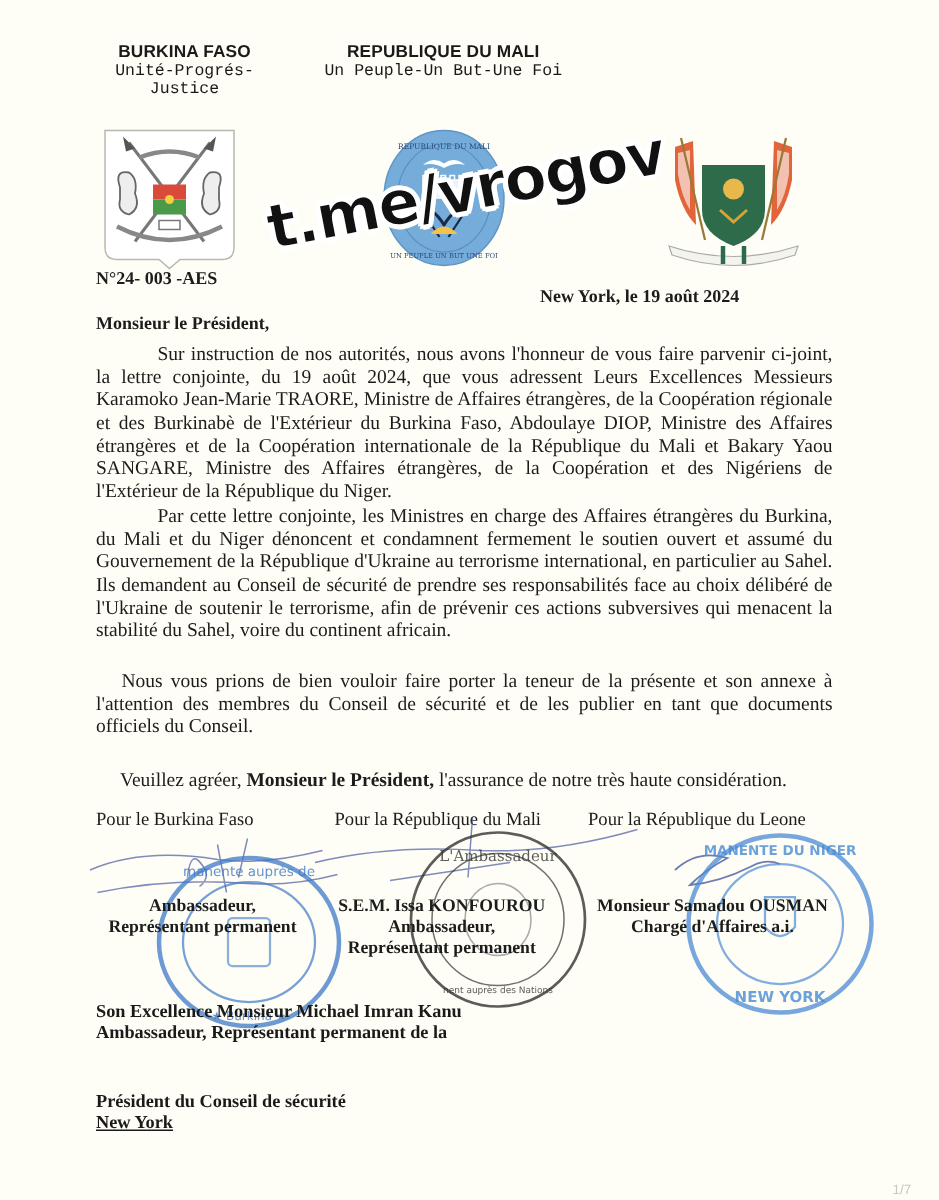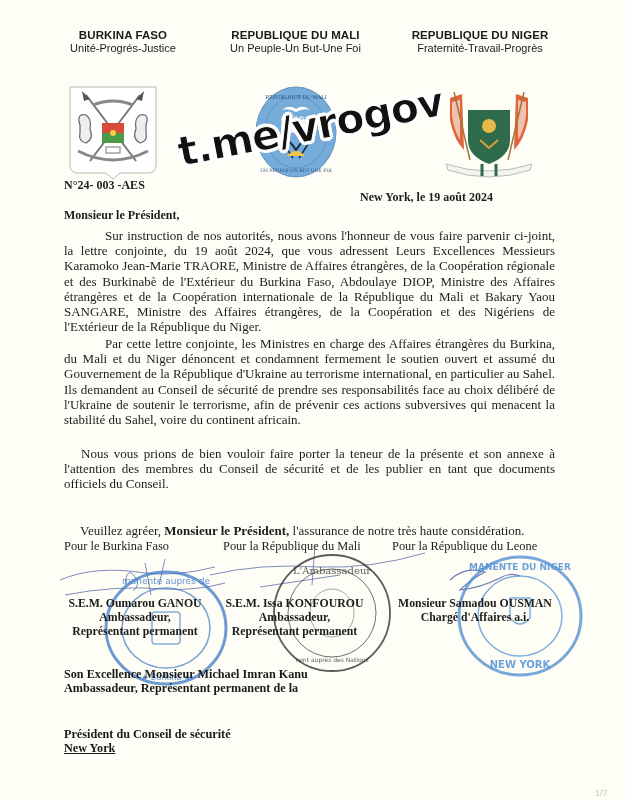--- a/index.html
+++ b/index.html
@@ -96,10 +96,6 @@
   <div class="hdr hdr-ml">
     <div class="country">REPUBLIQUE DU MALI</div>
     <div class="motto">Un Peuple-Un But-Une Foi</div>
-  </div>
-  <div class="hdr hdr-ne">
-    <div class="country">REPUBLIQUE DU NIGER</div>
-    <div class="motto">Fraternité-Travail-Progrès</div>
   </div>
 
   <div class="emblem emb-bf">

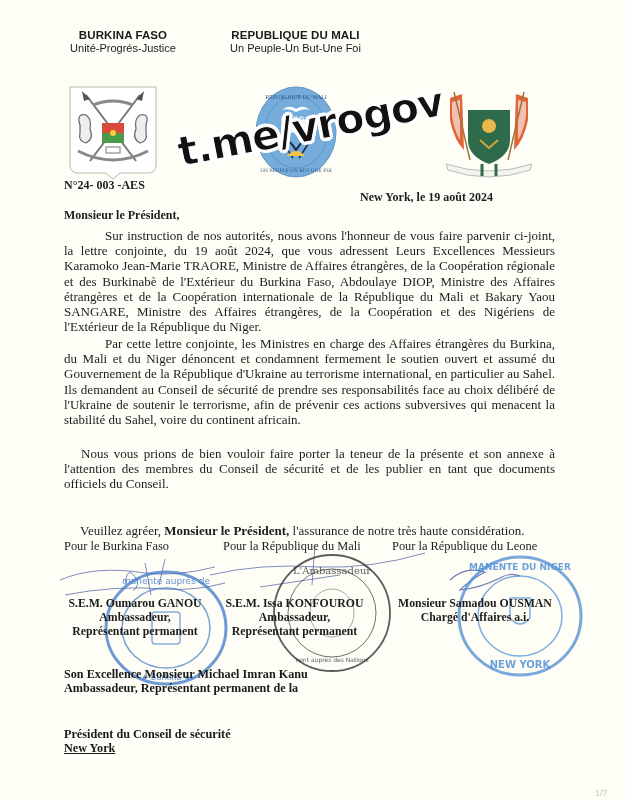--- a/index.html
+++ b/index.html
@@ -15,7 +15,7 @@
       font-family: "Liberation Sans", sans-serif;
     }
     .hdr .country { font-weight: bold; font-size: 11.5px; letter-spacing: 0.1px; }
-    .hdr .motto { font-size: 11px; margin-top: 1px; }
+    .hdr .motto { font-size: 11px; margin-top: 1px; font-family: Liberation Mono, monospace; }
     .hdr-bf { left: 58px; width: 130px; }
     .hdr-ml { left: 213px; width: 165px; }
     .hdr-ne { left: 395px; width: 170px; }

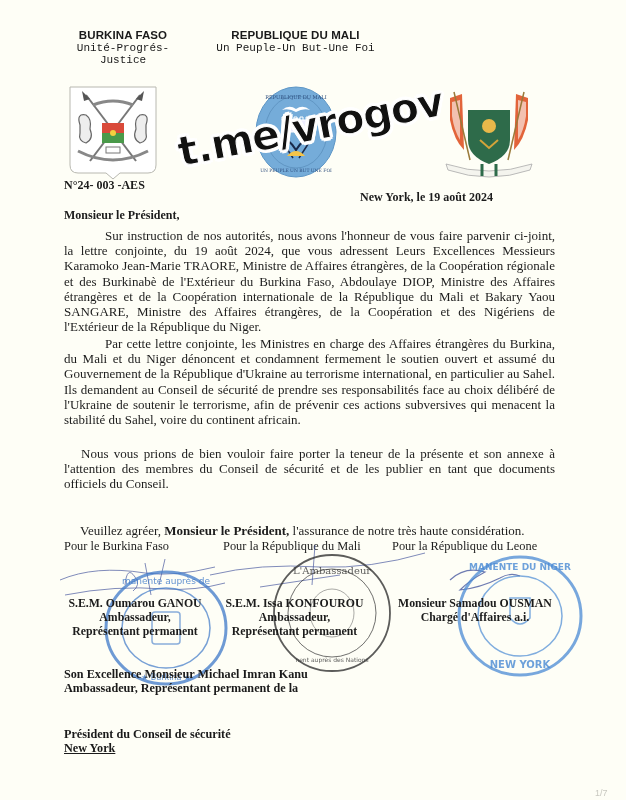--- a/index.html
+++ b/index.html
@@ -42,7 +42,7 @@
     .p1 { top: 228px; }
     .p2 { top: 336px; }
     .p3 { top: 446px; }
-    .p4 { top: 523px; left: 80px; width: 480px; text-align: left; }
+    .p4 { top: 512px; left: 80px; width: 480px; text-align: left; }
 
     .sig-head {
       position: absolute; top: 539px; font-family: "Liberation Serif", serif;

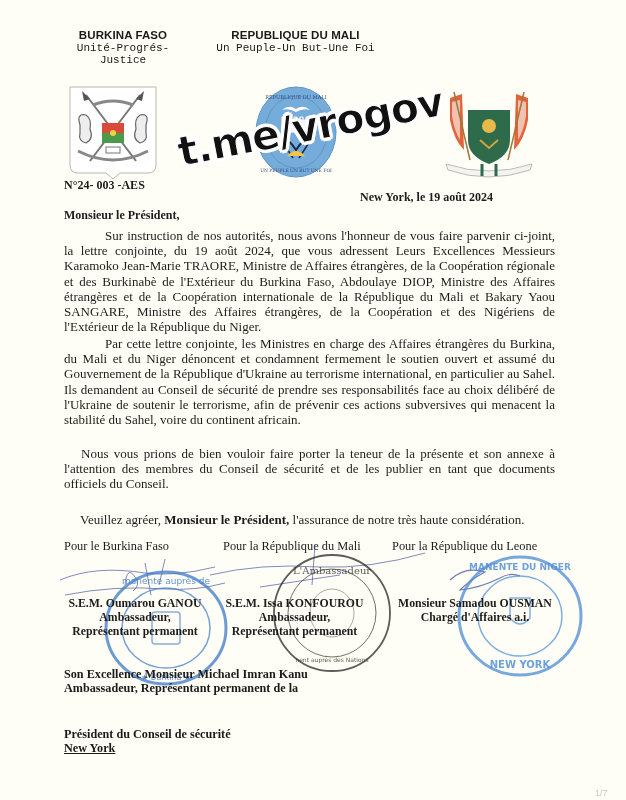--- a/index.html
+++ b/index.html
@@ -193,7 +193,6 @@
   </svg>
 
   <div class="sig-block sb1">
-    <div>S.E.M. Oumarou GANOU</div>
     <div>Ambassadeur,</div>
     <div>Représentant permanent</div>
   </div>

